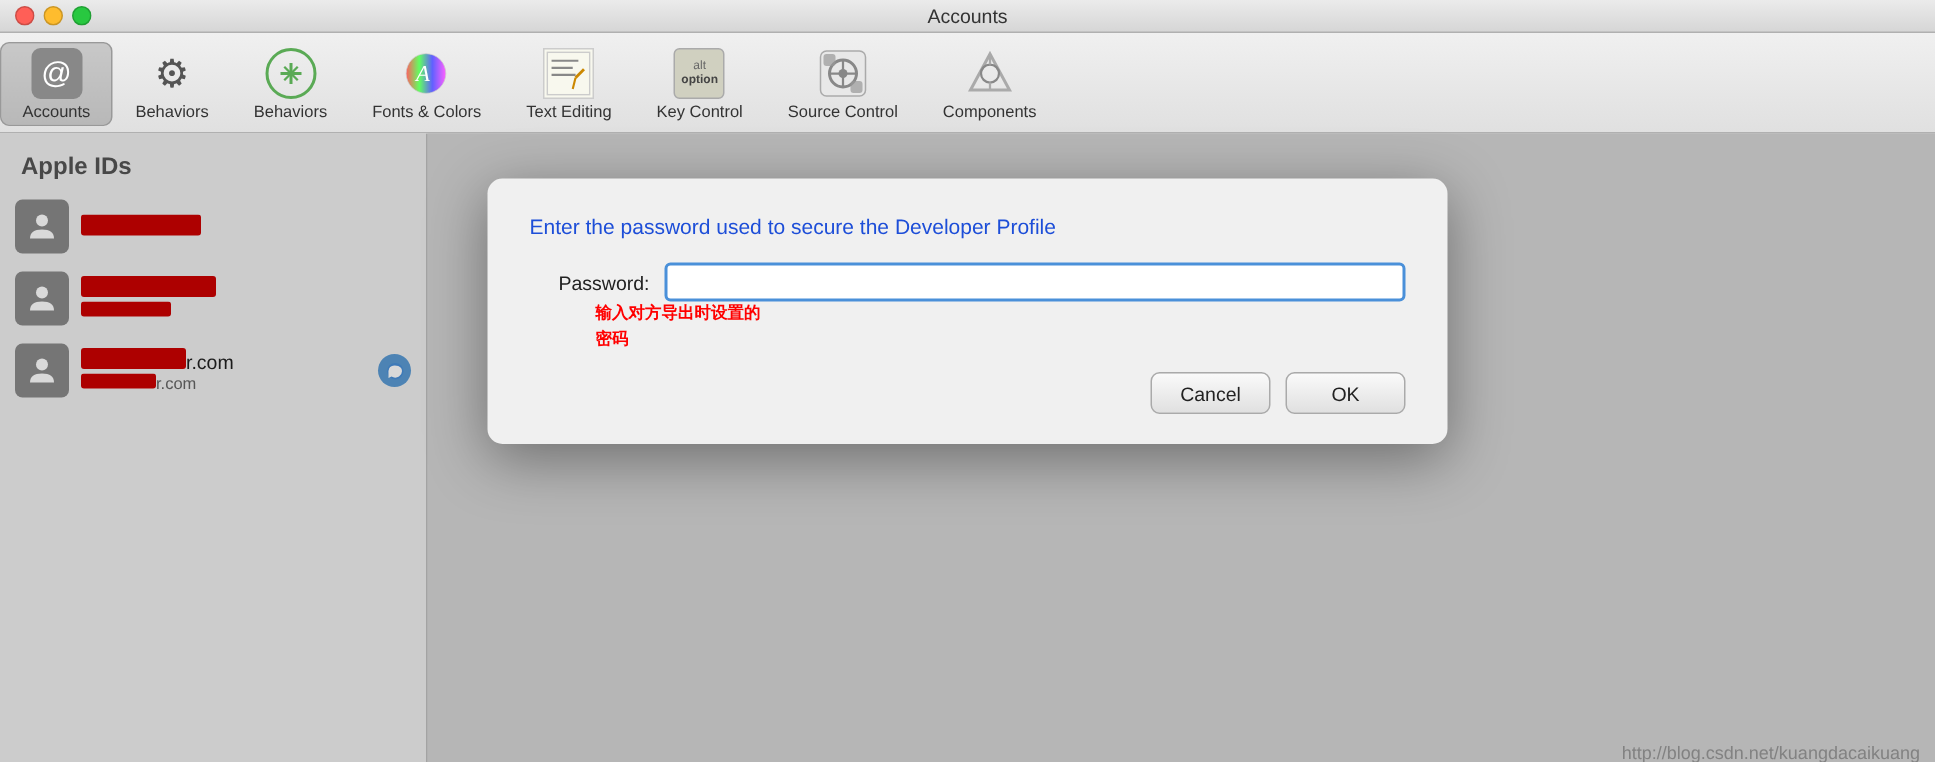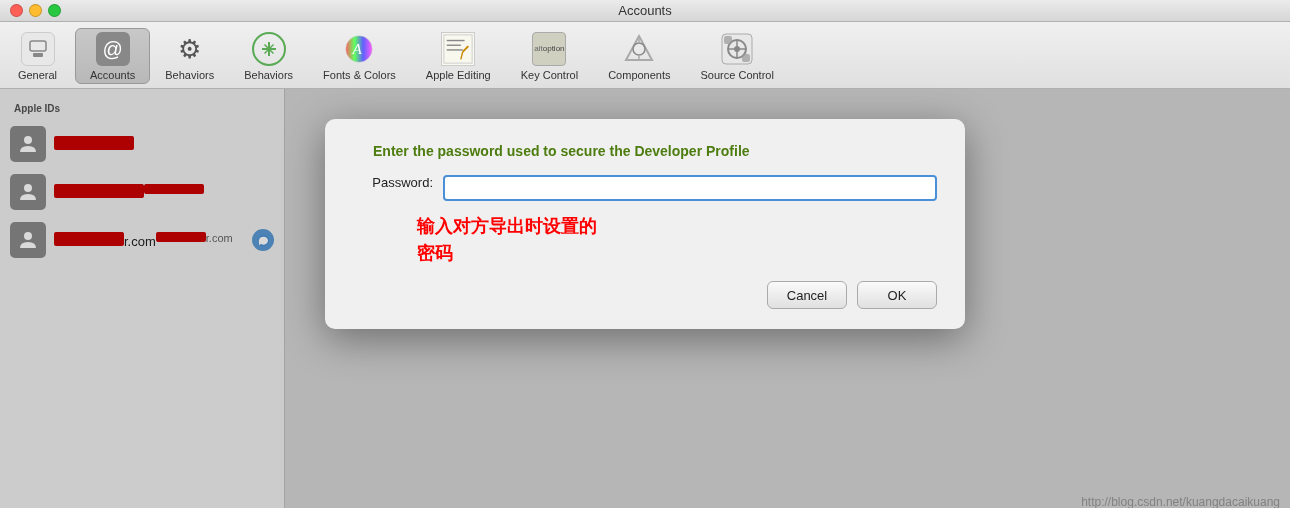--- a/index.html
+++ b/index.html
@@ -305,7 +305,7 @@
       display: flex; align-items: center; justify-content: center;
       font-size: 9px;
       color: #555;
-      flex-direction: row;
+      flex-direction: column;
       line-height: 1.1;
     }
     .icon-source {

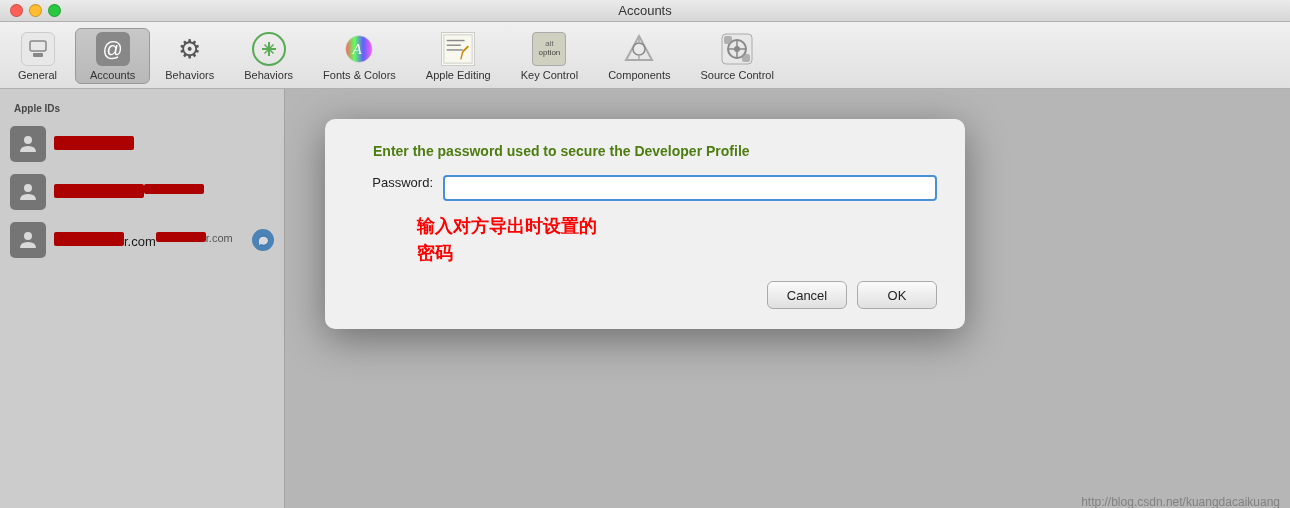--- a/index.html
+++ b/index.html
@@ -411,7 +411,7 @@
     <div class="toolbar-icon">
       <div class="icon-key">
         <span style="font-size:8px;color:#666;">alt</span>
-        <span style="font-size:8px;color:#444;font-weight:normal;">option</span>
+        <span style="font-size:8px;color:#444;font-weight:bold;">option</span>
       </div>
     </div>
     <span class="toolbar-label">Key Control</span>

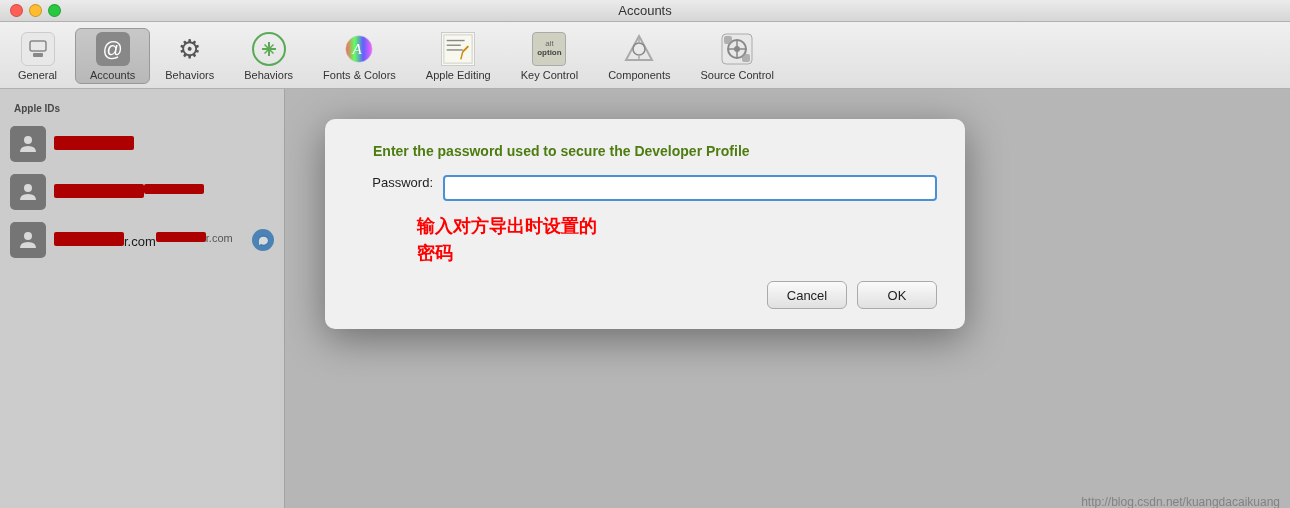--- a/index.html
+++ b/index.html
@@ -331,17 +331,6 @@
 
 <div class="toolbar">
 
-  <div class="toolbar-item">
-    <div class="toolbar-icon">
-      <div class="icon-general">
-        <svg width="22" height="22" viewBox="0 0 22 22">
-          <rect x="3" y="3" width="16" height="10" rx="2" fill="none" stroke="#888" stroke-width="1.5"></rect>
-          <rect x="6" y="15" width="10" height="4" rx="1" fill="#888"></rect>
-        </svg>
-      </div>
-    </div>
-    <span class="toolbar-label">General</span>
-  </div>
 
   <div class="toolbar-item active">
     <div class="toolbar-icon">

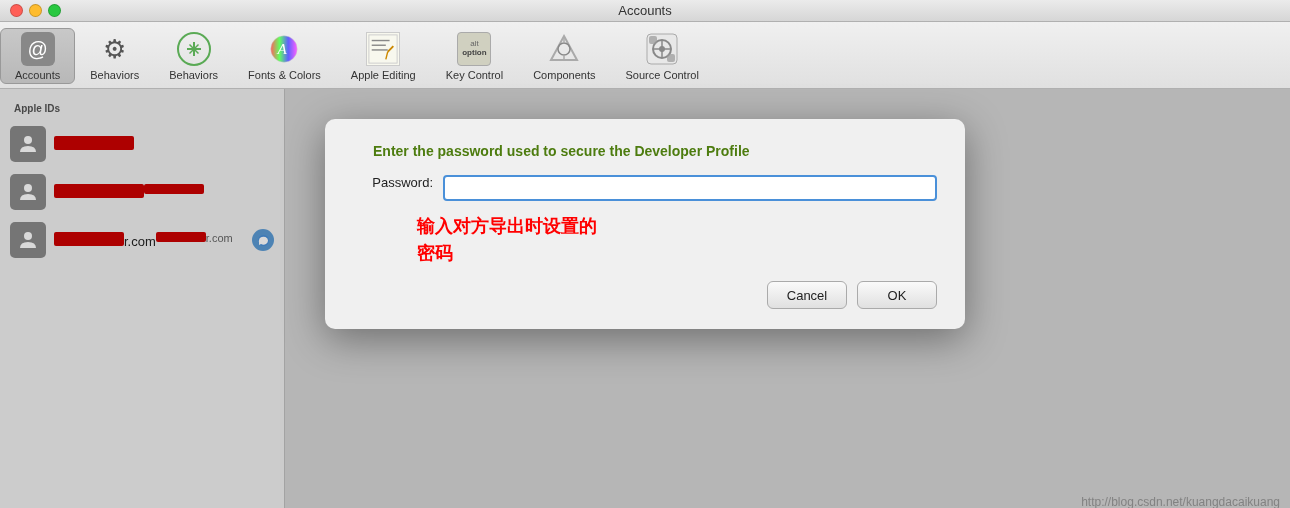--- a/index.html
+++ b/index.html
@@ -393,7 +393,7 @@
         </svg>
       </div>
     </div>
-    <span class="toolbar-label">Apple Editing</span>
+    <span class="toolbar-label">Text Editing</span>
   </div>
 
   <div class="toolbar-item">

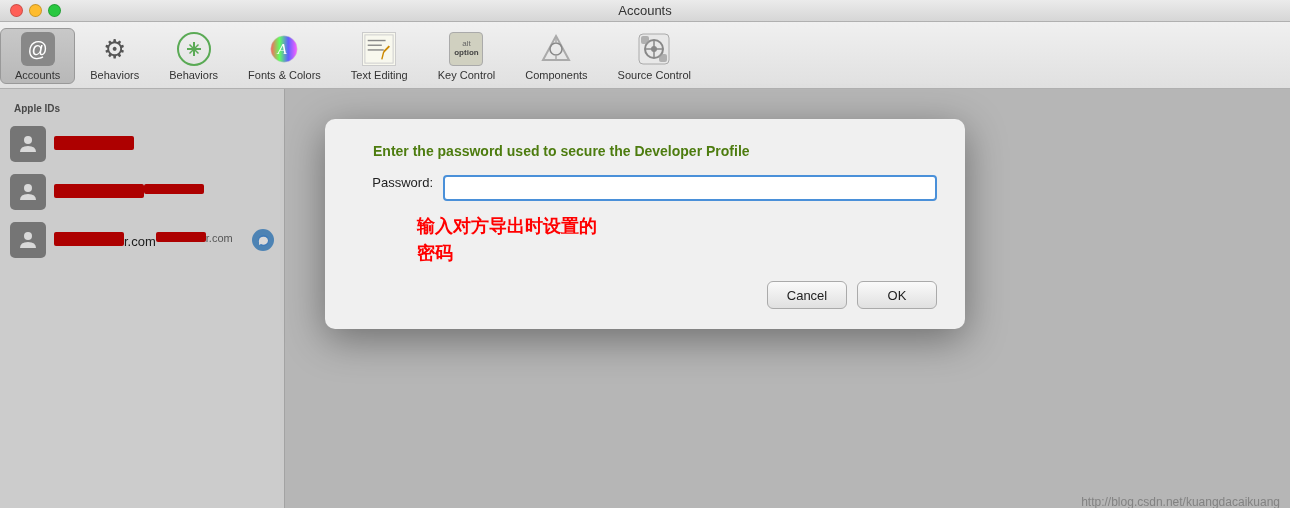--- a/index.html
+++ b/index.html
@@ -408,20 +408,6 @@
 
   <div class="toolbar-item">
     <div class="toolbar-icon">
-      <div class="icon-components">
-        <svg width="34" height="34" viewBox="0 0 34 34">
-          <polygon points="17,4 30,28 4,28" fill="none" stroke="#aaa" stroke-width="2"></polygon>
-          <circle cx="17" cy="17" r="6" fill="none" stroke="#888" stroke-width="1.5"></circle>
-          <line x1="17" y1="4" x2="17" y2="11" stroke="#aaa" stroke-width="1.5"></line>
-          <line x1="17" y1="23" x2="17" y2="28" stroke="#aaa" stroke-width="1.5"></line>
-        </svg>
-      </div>
-    </div>
-    <span class="toolbar-label">Components</span>
-  </div>
-
-  <div class="toolbar-item">
-    <div class="toolbar-icon">
       <div class="icon-source">
         <svg width="34" height="34" viewBox="0 0 34 34">
           <rect x="2" y="2" width="30" height="30" rx="4" fill="#e8e8e8" stroke="#aaa" stroke-width="1"></rect>
@@ -437,6 +423,20 @@
     <span class="toolbar-label">Source Control</span>
   </div>
 
+  <div class="toolbar-item">
+    <div class="toolbar-icon">
+      <div class="icon-components">
+        <svg width="34" height="34" viewBox="0 0 34 34">
+          <polygon points="17,4 30,28 4,28" fill="none" stroke="#aaa" stroke-width="2"></polygon>
+          <circle cx="17" cy="17" r="6" fill="none" stroke="#888" stroke-width="1.5"></circle>
+          <line x1="17" y1="4" x2="17" y2="11" stroke="#aaa" stroke-width="1.5"></line>
+          <line x1="17" y1="23" x2="17" y2="28" stroke="#aaa" stroke-width="1.5"></line>
+        </svg>
+      </div>
+    </div>
+    <span class="toolbar-label">Components</span>
+  </div>
+
 </div>
 
 <div class="main-content">

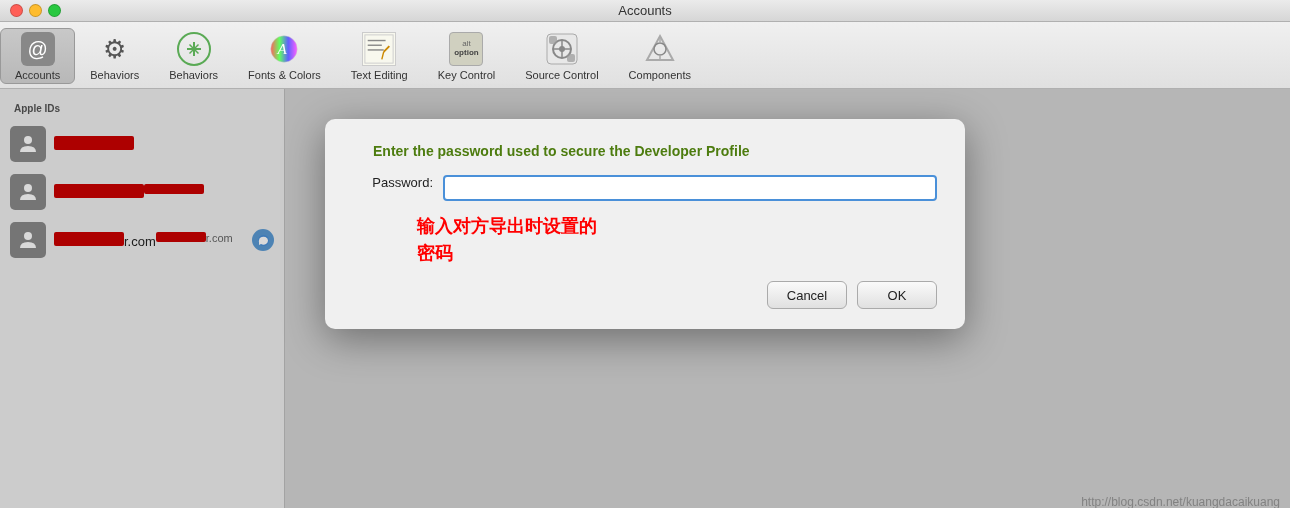--- a/index.html
+++ b/index.html
@@ -108,7 +108,7 @@
       overflow-y: auto;
     }
     .sidebar-section-header {
-      font-size: 10px;
+      font-size: 16px;
       font-weight: 600;
       color: #555;
       padding: 4px 14px 6px 14px;

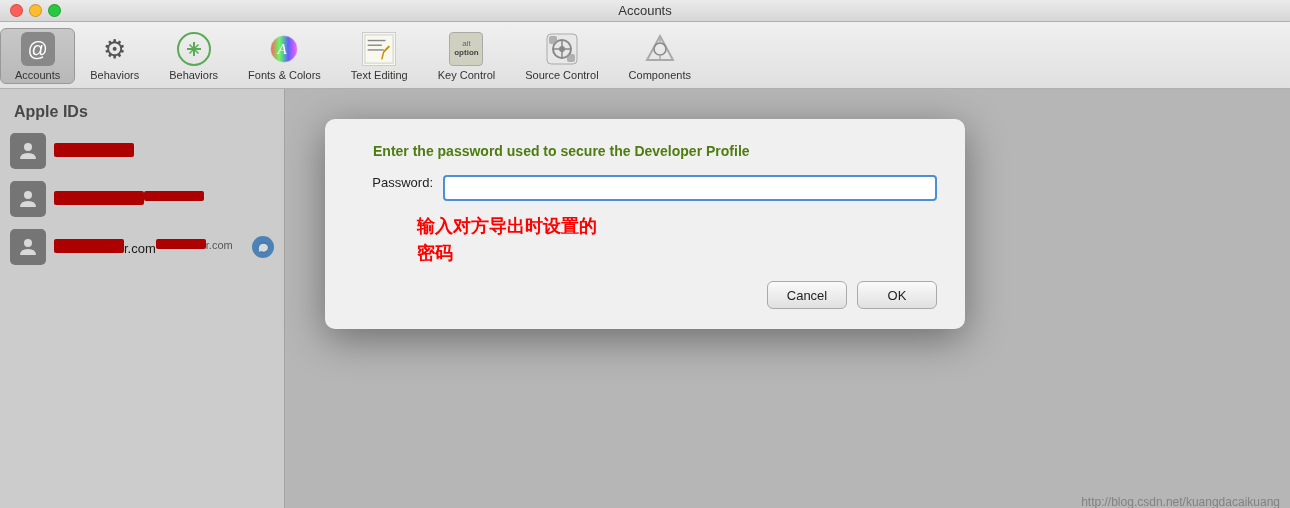--- a/index.html
+++ b/index.html
@@ -190,10 +190,9 @@
     }
     .dialog-title {
       font-size: 14px;
-      font-weight: 700;
-      color: #4d7c0f;
+      font-weight: 400;
+      color: #1d4ed8;
       margin-bottom: 16px;
-      margin-left: 20px;
     }
     .dialog-row {
       display: flex;

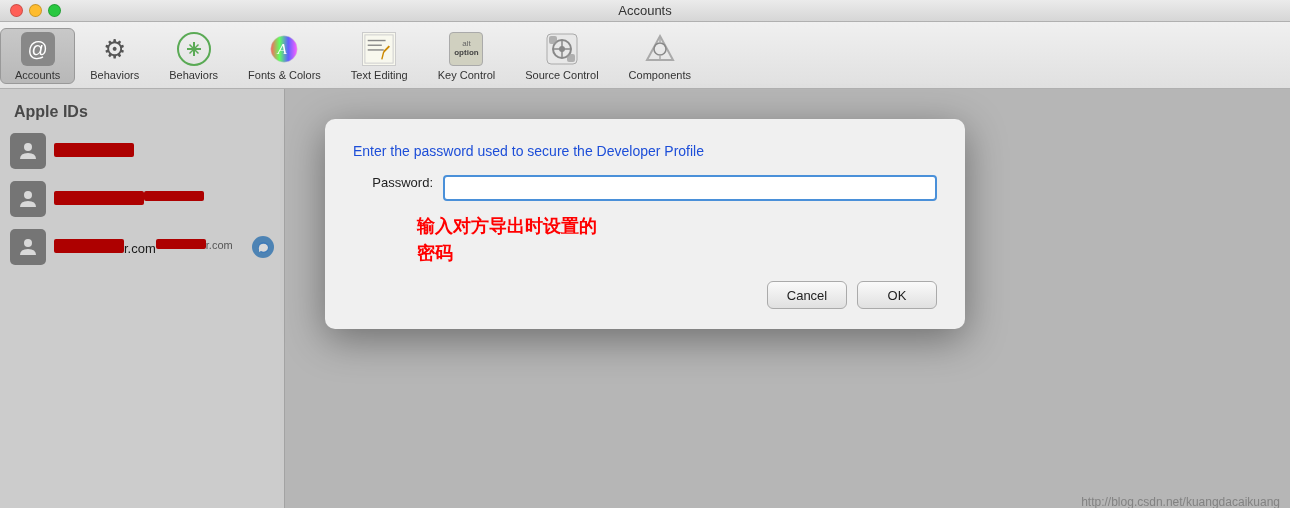--- a/index.html
+++ b/index.html
@@ -196,9 +196,8 @@
     }
     .dialog-row {
       display: flex;
-      align-items: flex-start;
+      align-items: center;
       gap: 10px;
-      margin-bottom: 12px;
     }
     .dialog-label {
       font-size: 13px;

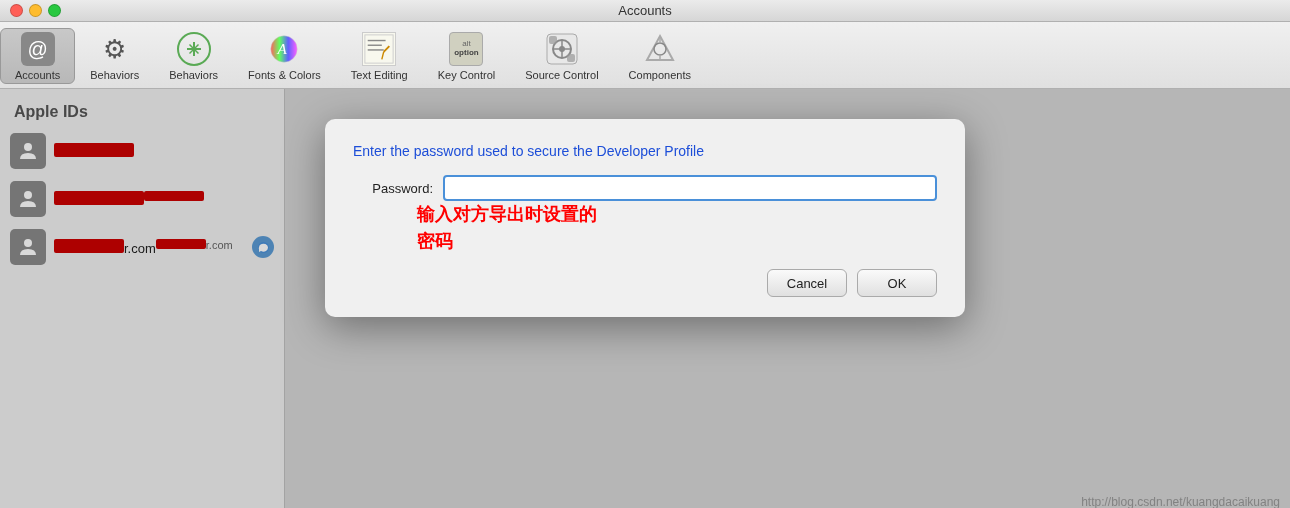--- a/index.html
+++ b/index.html
@@ -216,10 +216,10 @@
       outline: none;
     }
     .dialog-annotation {
-      font-size: 18px;
+      font-size: 11px;
       color: #ff0000;
       font-weight: 600;
-      margin-left: 64px;
+      margin-left: 44px;
       margin-bottom: 14px;
       line-height: 1.5;
     }

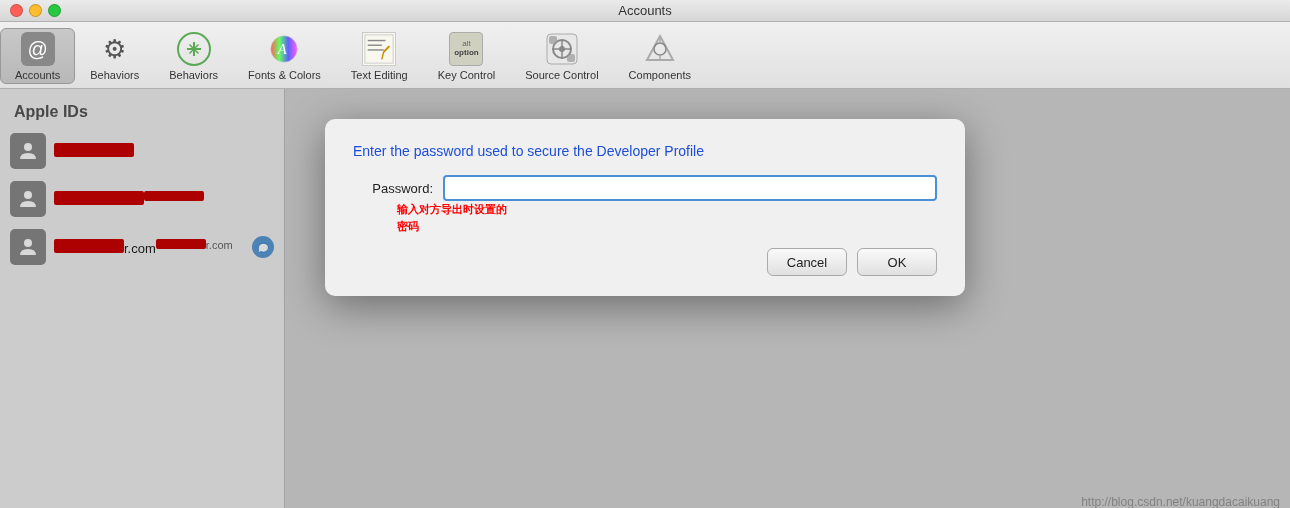--- a/index.html
+++ b/index.html
@@ -136,7 +136,7 @@
     }
     .sidebar-item-info {
       display: flex;
-      flex-direction: row;
+      flex-direction: column;
       flex: 1;
       overflow: hidden;
     }

